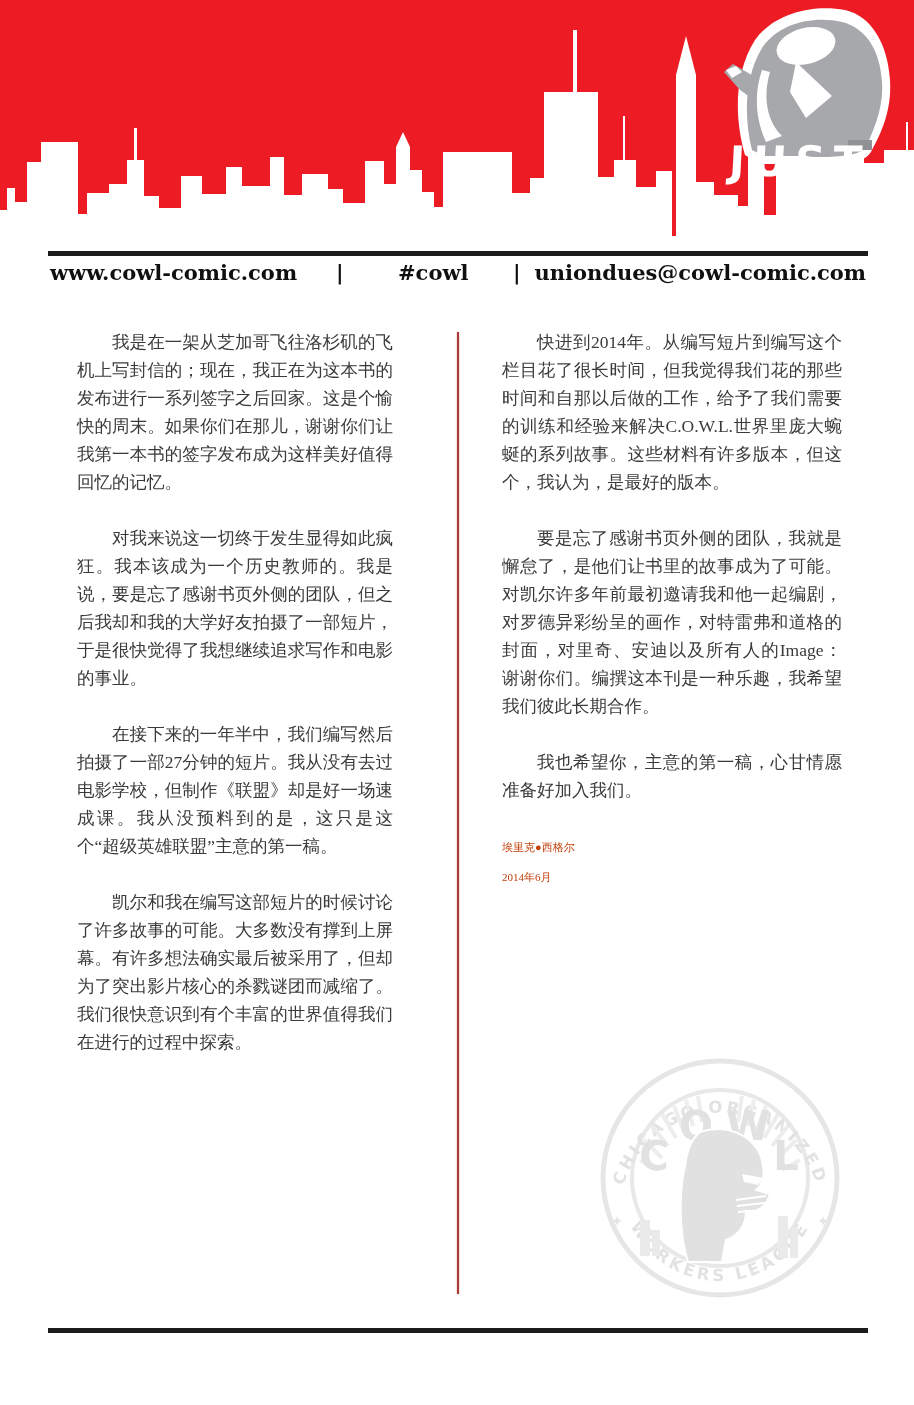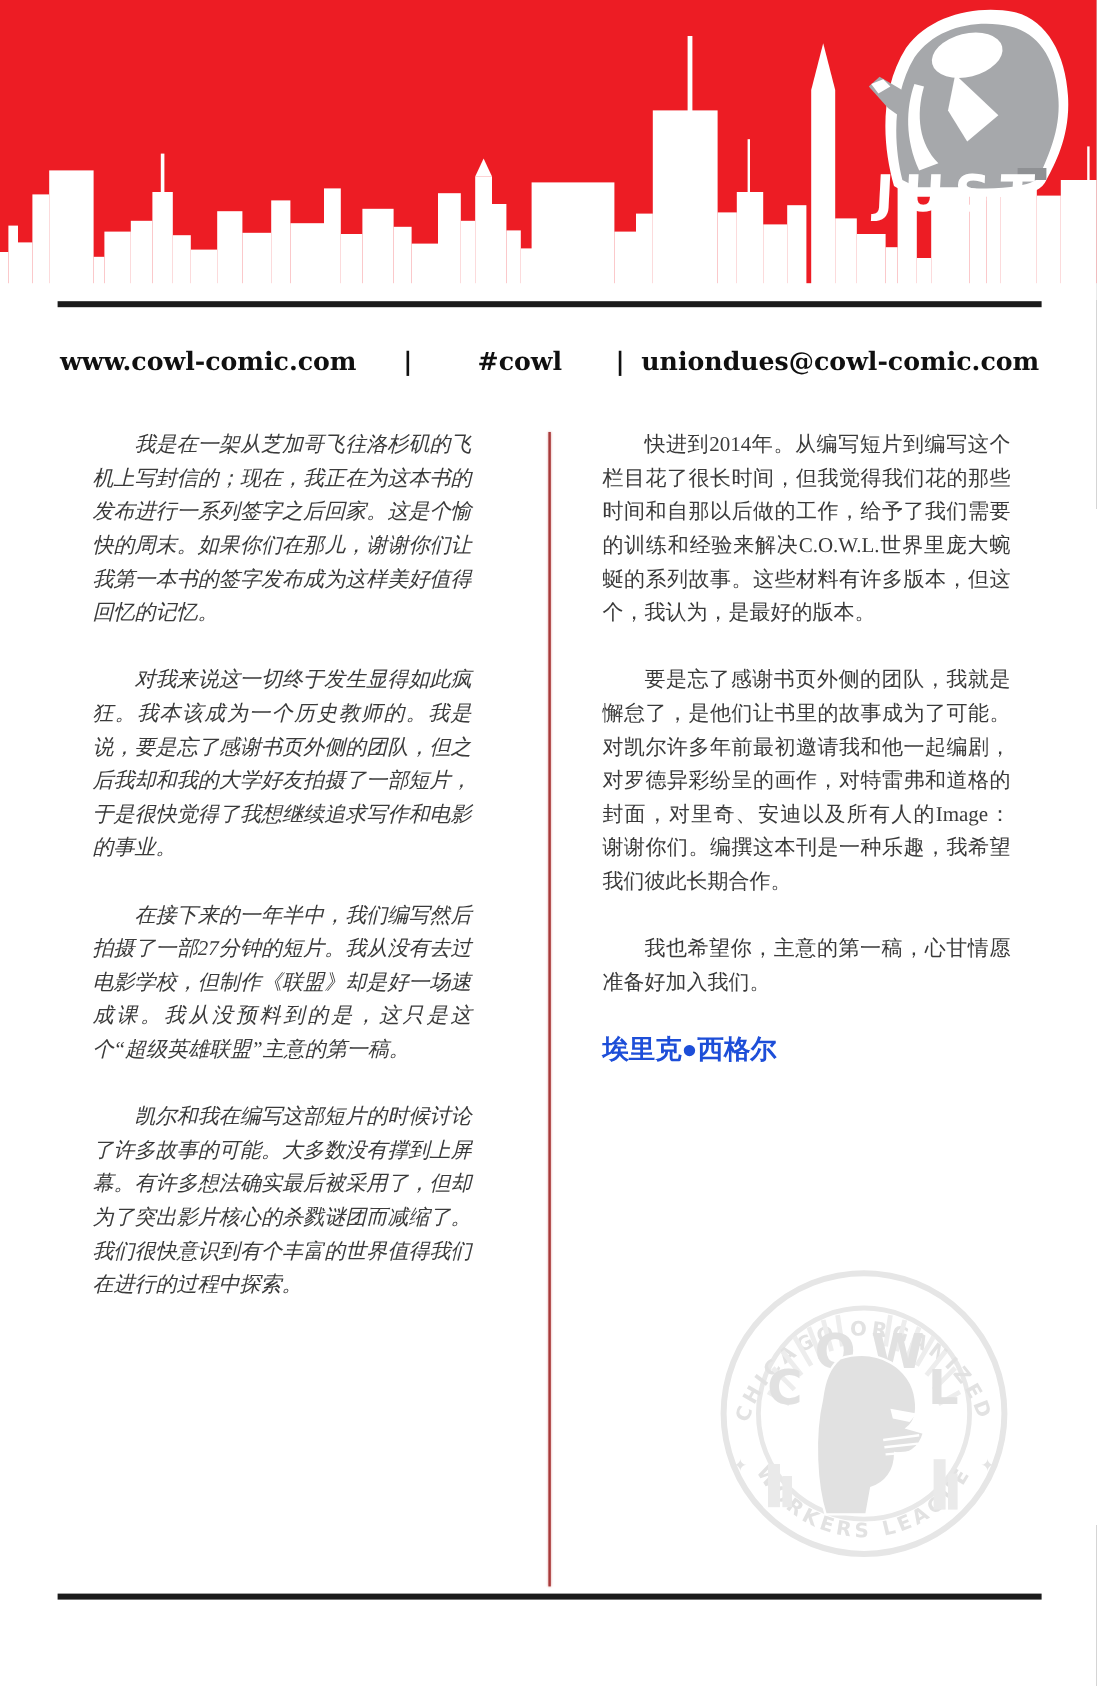--- a/index.html
+++ b/index.html
@@ -32,7 +32,7 @@
                background:#a83a3a;box-shadow:0 0 2px #d98c8c;}
   
   #seal{position:absolute;left:595px;top:1053px;width:250px;height:250px;z-index:0;}
-  .col,#contact,#col-divider{z-index:2;margin-top:28px;}
+  .col,#contact,#col-divider{z-index:2;}
   #seal text{font-family:"DejaVu Sans",sans-serif;font-weight:bold;}
 </style>
 </head>

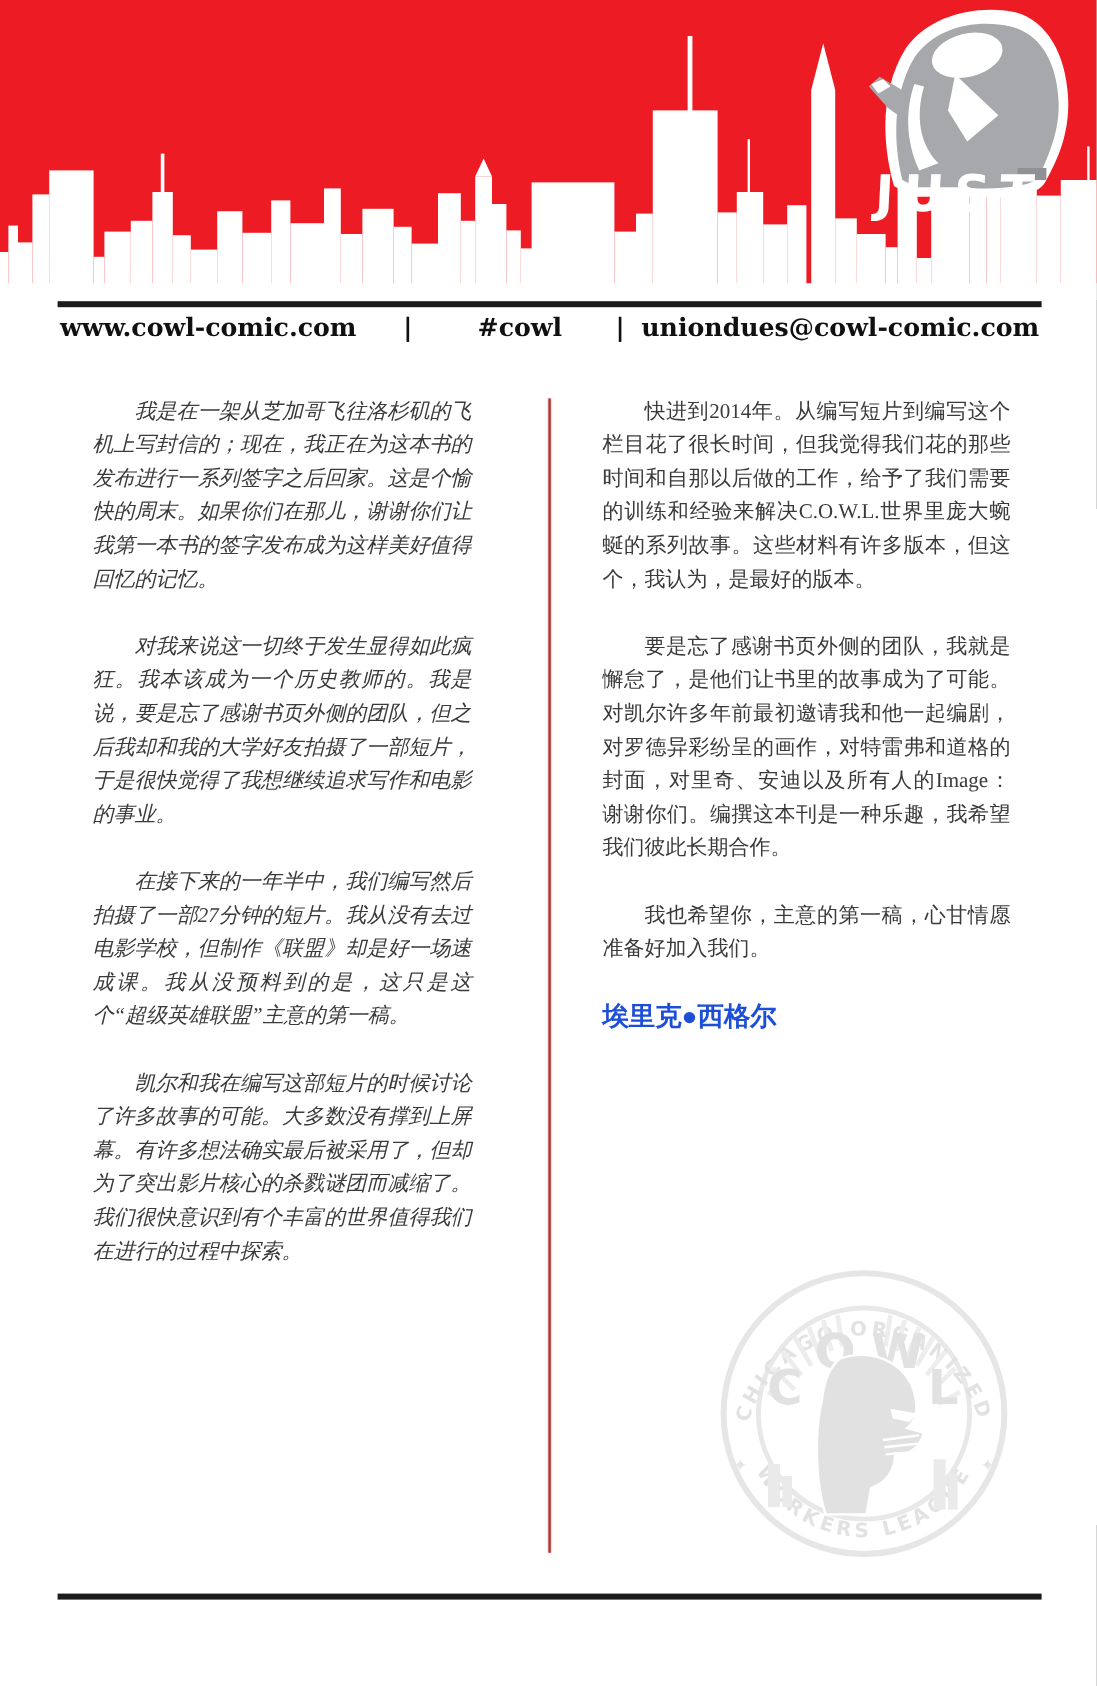--- a/index.html
+++ b/index.html
@@ -22,7 +22,7 @@
   
   .col{position:absolute;top:328px;font-size:17.5px;line-height:28px;color:#3a3a3a;
        text-align:justify;}
-  #col-left{left:77px;width:316px;font-style:italic;}
+  #col-left{left:77px;width:316px;}
   #col-right{left:502px;width:340px;}
   .col p{margin:0 0 28px 0;text-indent:2em;}
   #signature{margin-top:28px;font-size:22px;line-height:30px;color:#1d4ed8;font-weight:bold;}

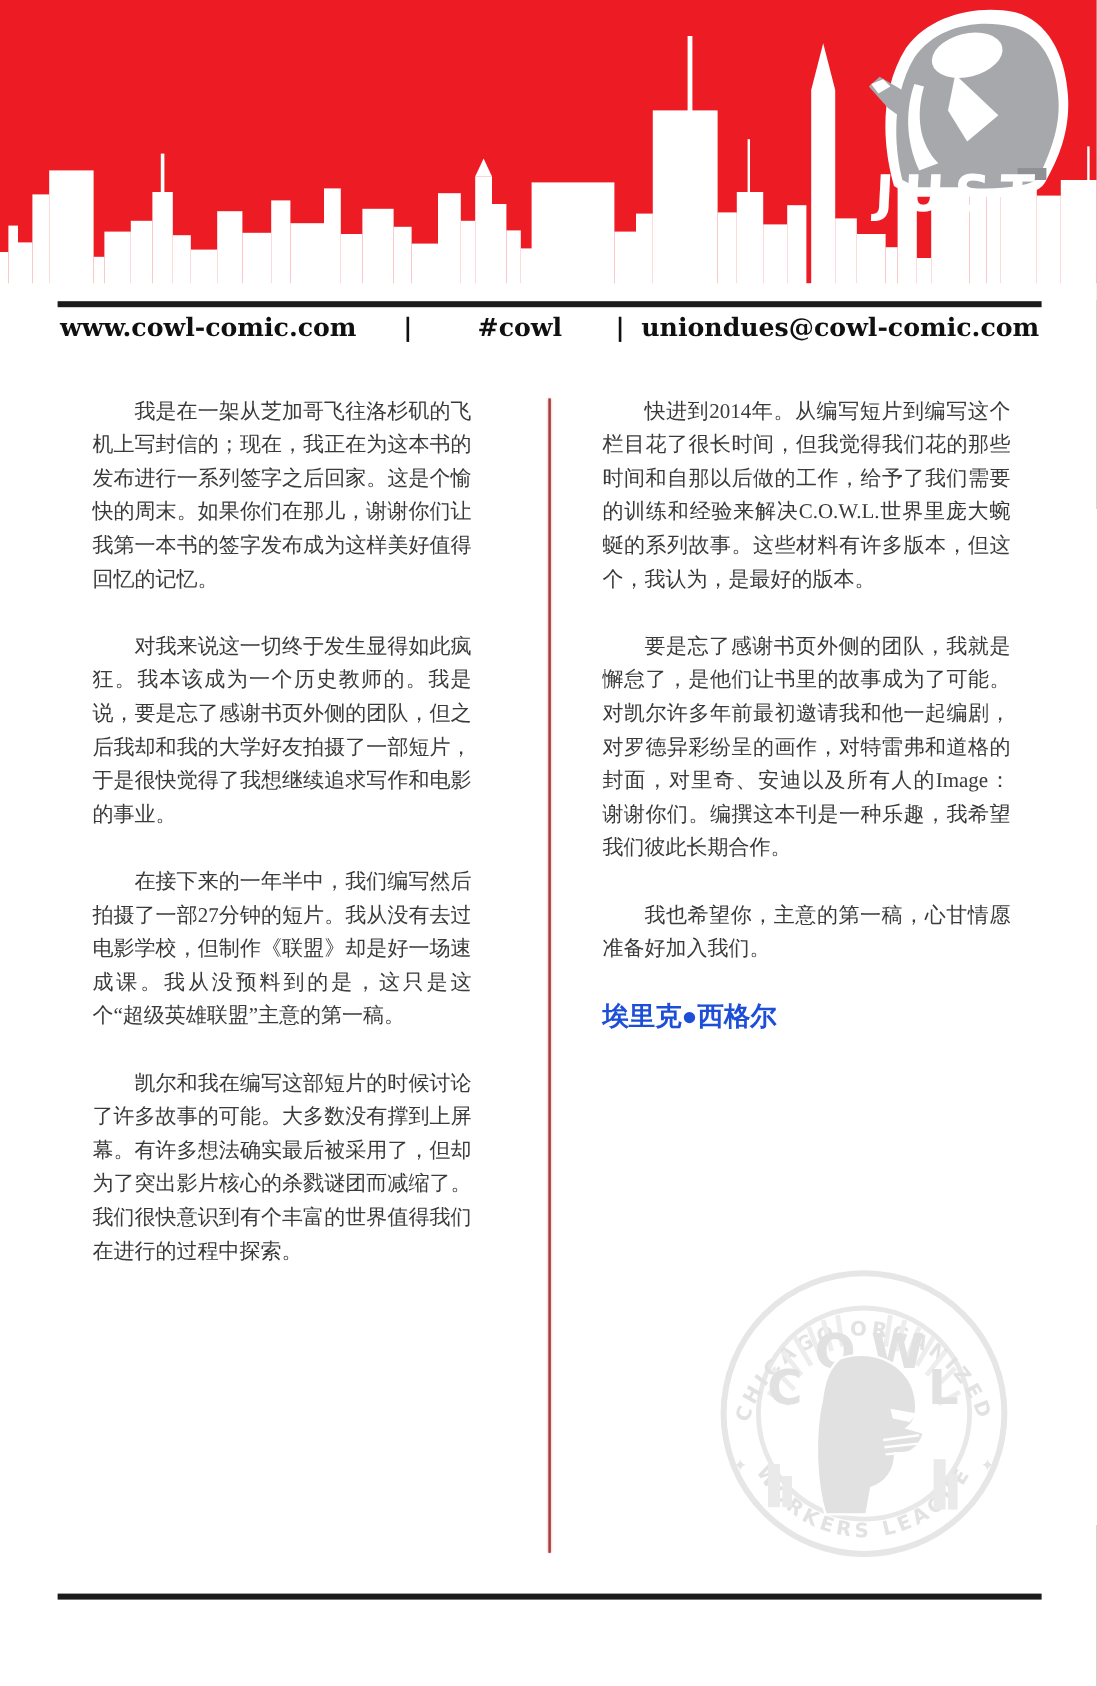--- a/index.html
+++ b/index.html
@@ -25,7 +25,7 @@
   #col-left{left:77px;width:316px;}
   #col-right{left:502px;width:340px;}
   .col p{margin:0 0 28px 0;text-indent:2em;}
-  #signature{margin-top:28px;font-size:22px;line-height:30px;color:#1d4ed8;font-weight:bold;}
+  #signature{margin-top:28px;font-size:11px;line-height:30px;color:#c2410c;}
   #signature div{text-indent:0;}
   
   #col-divider{position:absolute;left:457px;top:332px;width:2px;height:962px;

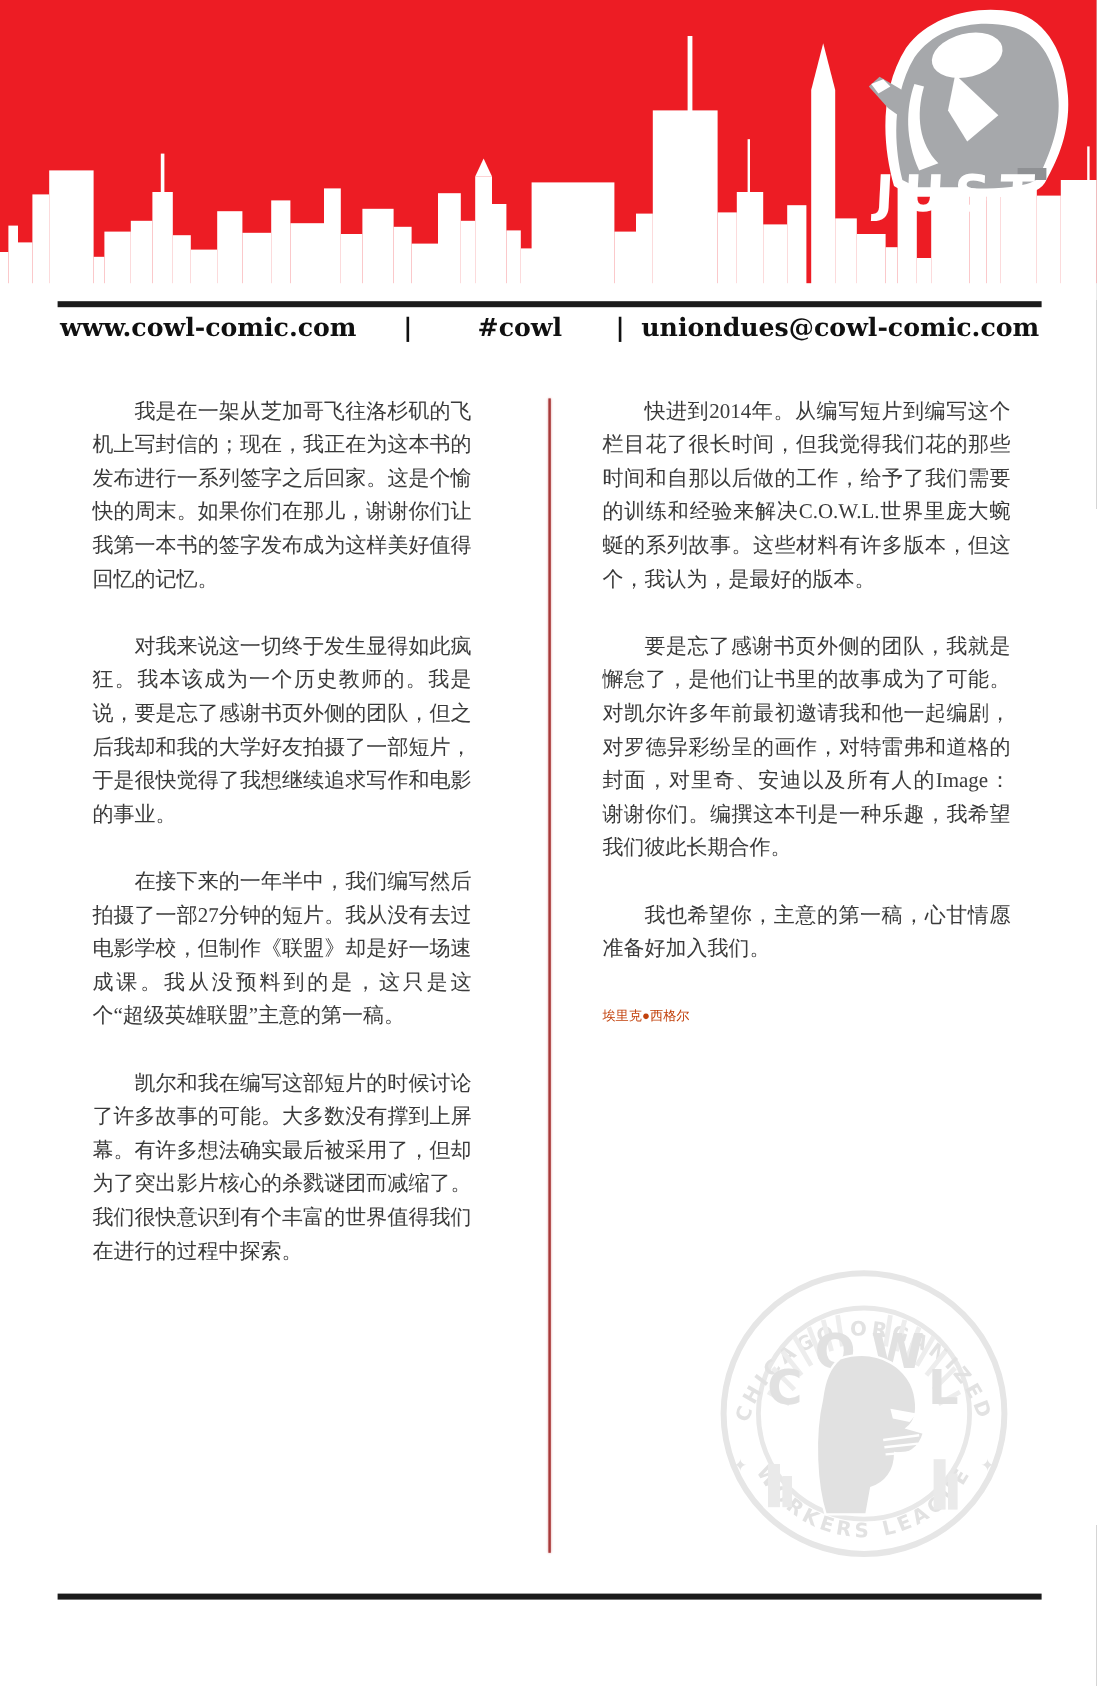--- a/index.html
+++ b/index.html
@@ -200,6 +200,7 @@
     <p>我也希望你，主意的第一稿，心甘情愿准备好加入我们。</p>
     <div id="signature">
       <div>埃里克●西格尔</div>
+      <div>2014年6月</div>
     </div>
   </div>
 

